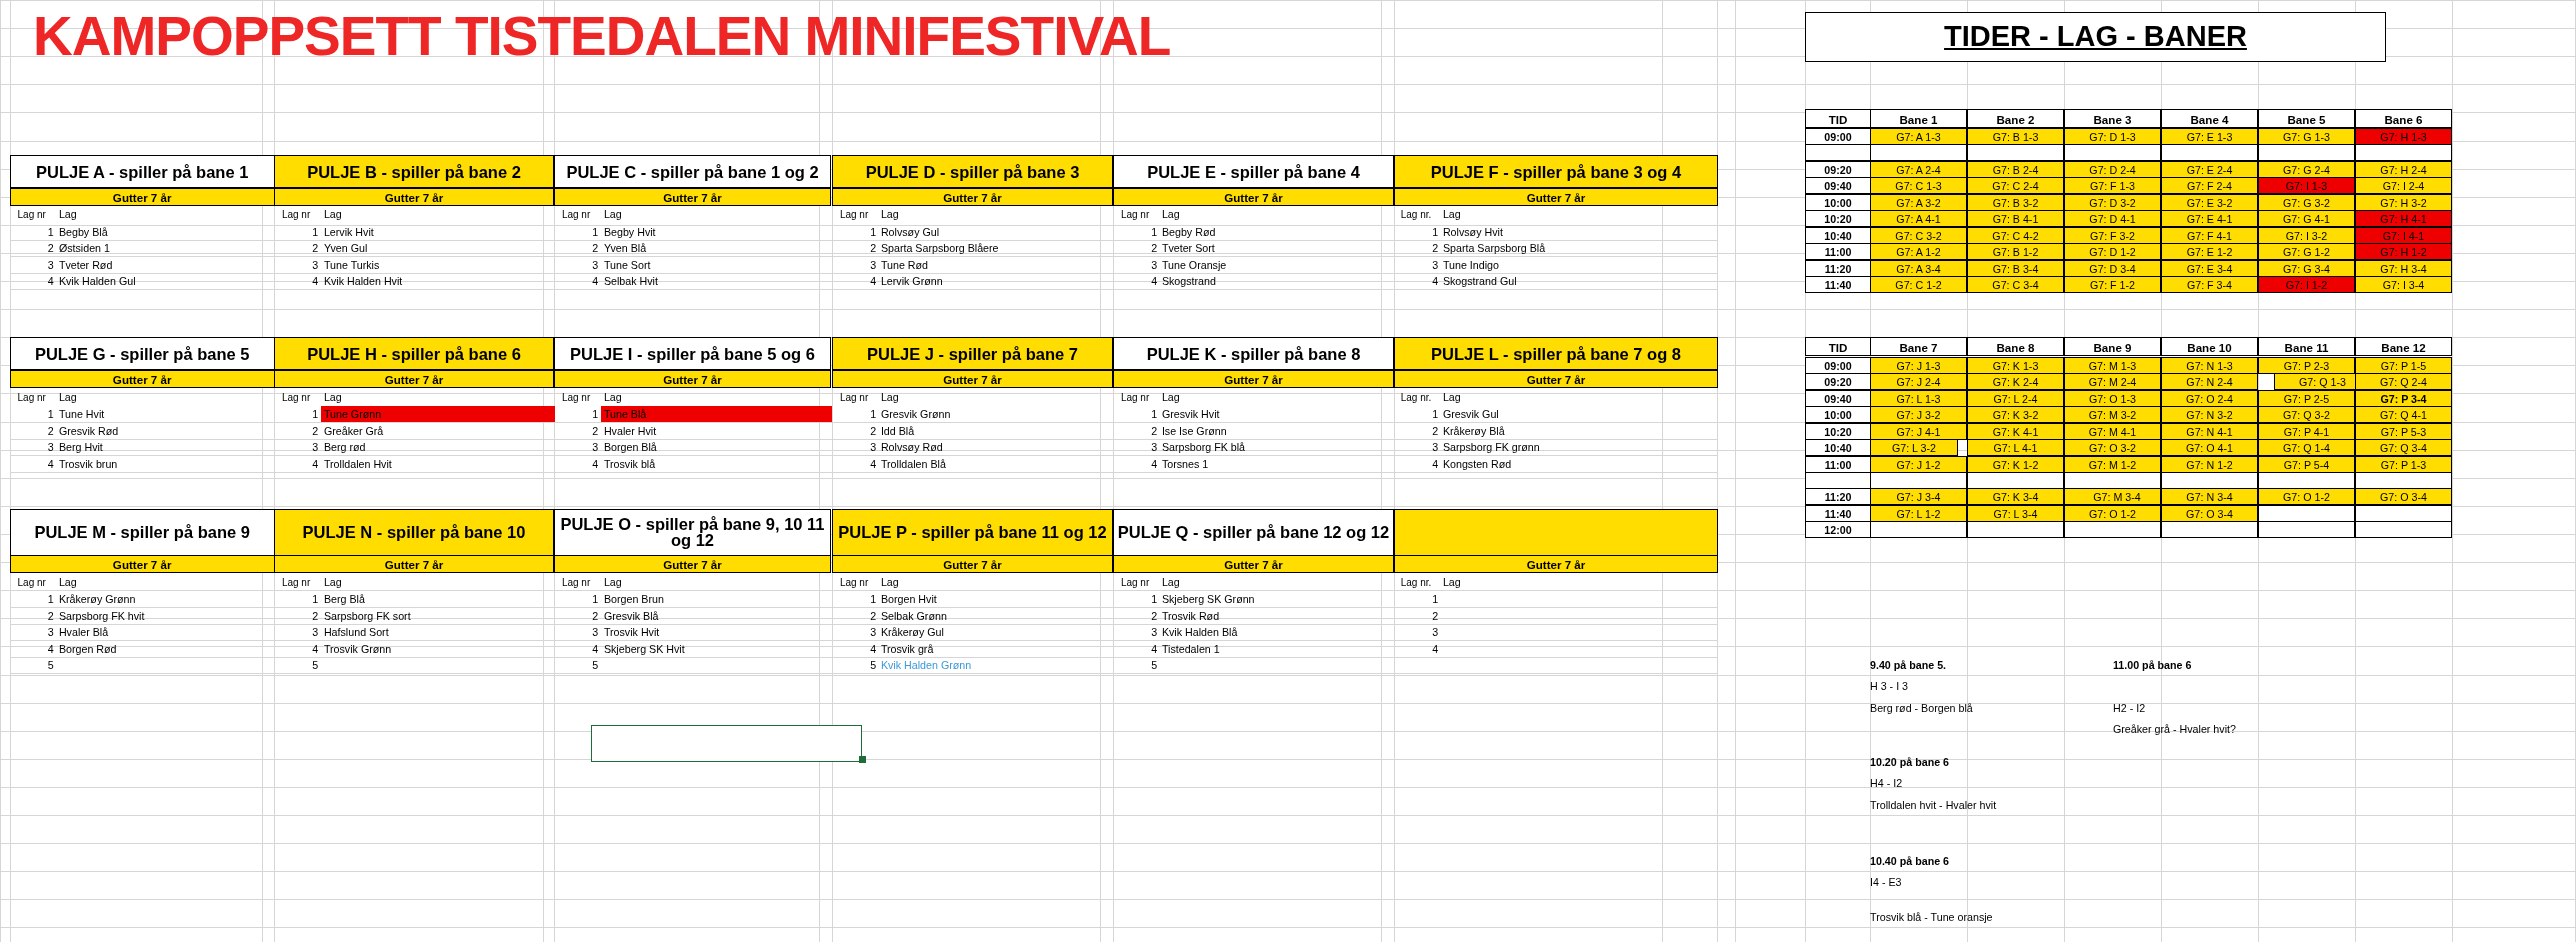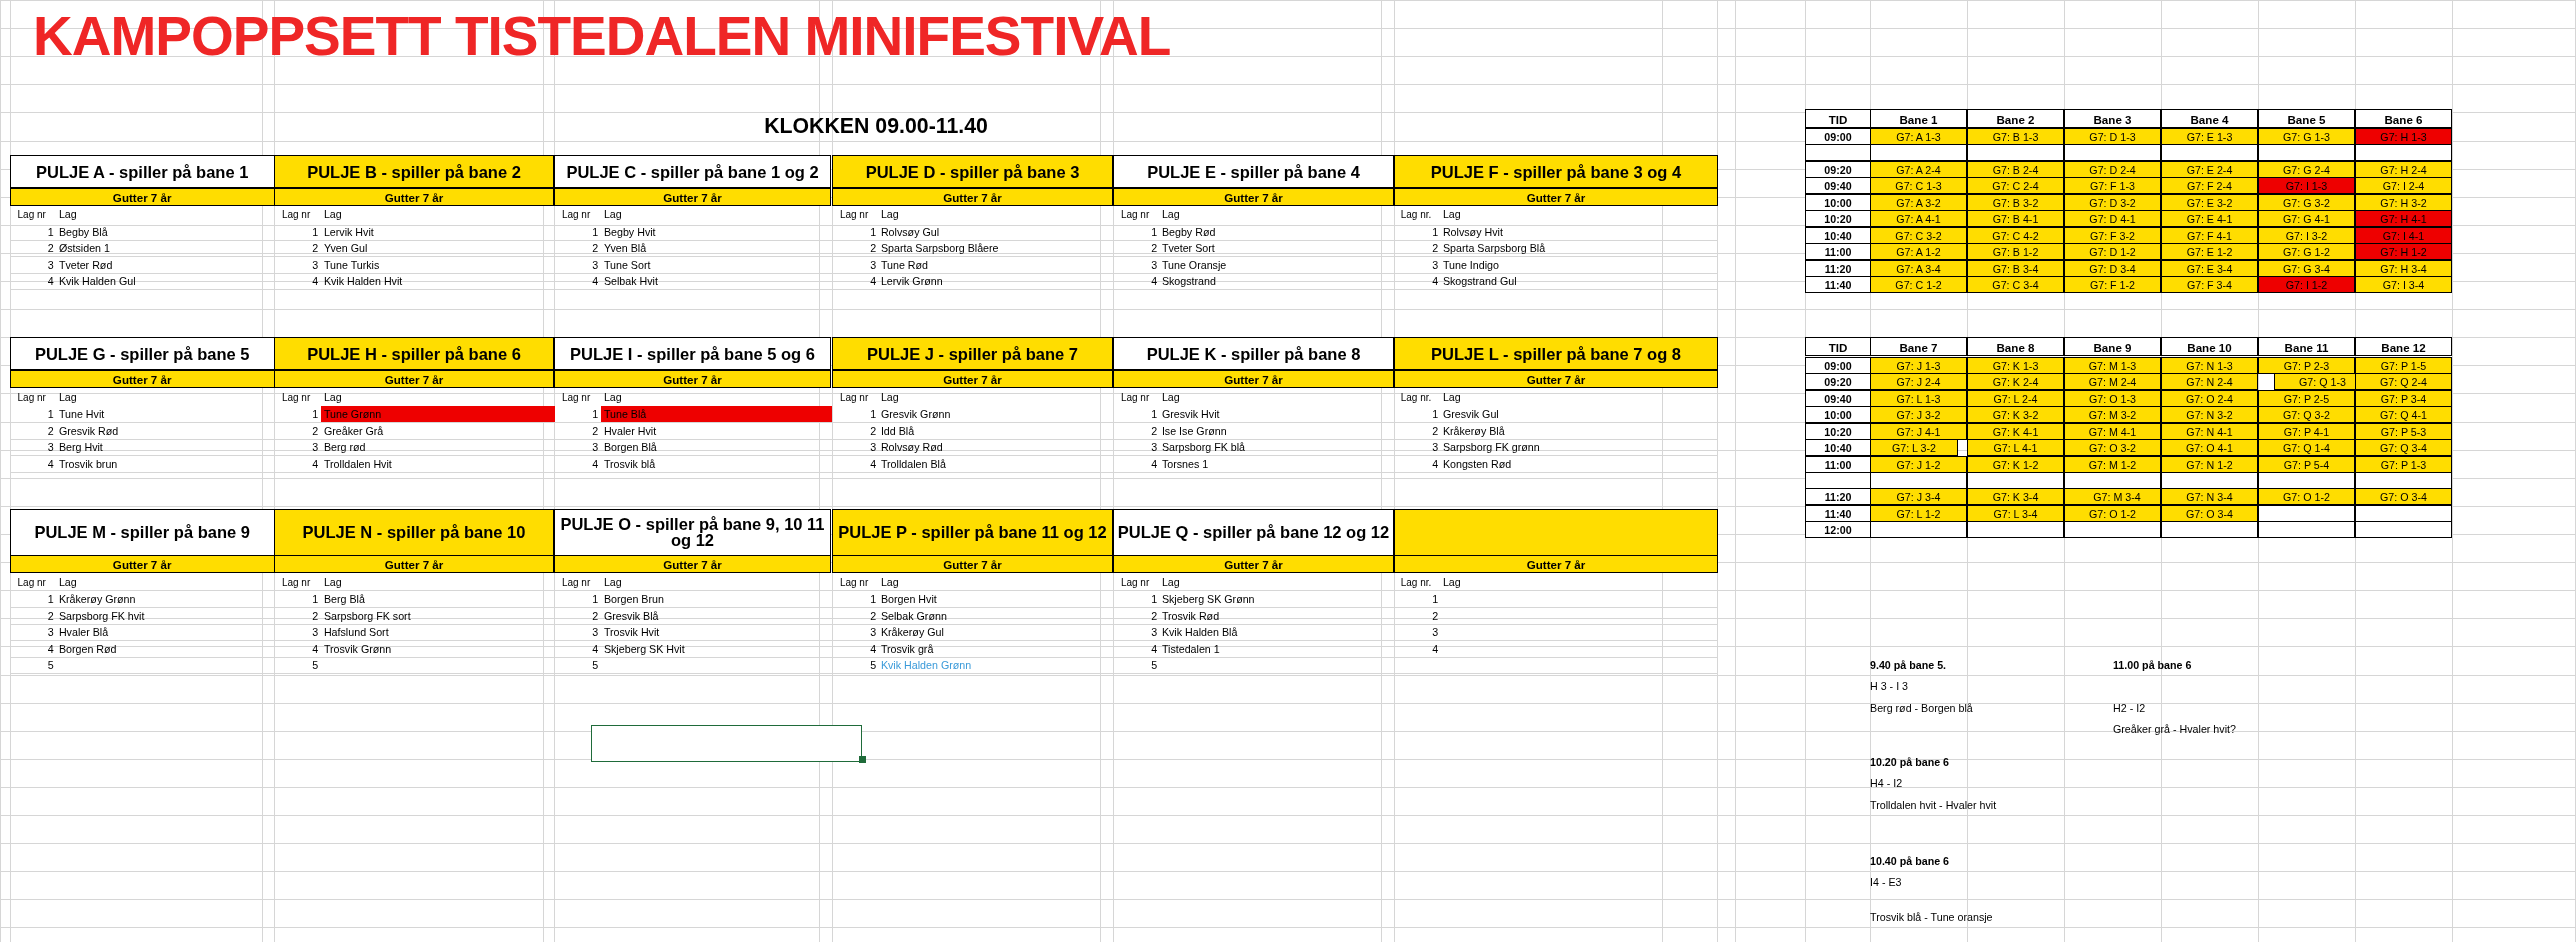--- a/index.html
+++ b/index.html
@@ -385,6 +385,7 @@
       <div class="row-team" style="left: 1440px; top: 657px; width: 277px;"></div>
     </div>
 
+  <div class="rp-title">TIDER - LAG - BANER</div>
   <div id="sched-top">
       <div class="rp-cell hdr" style="left: 1805px; top: 109px; width: 66px; height: 19.4px; line-height: 19.4px;">TID</div>
       <div class="rp-cell hdr" style="left: 1870px; top: 109px; width: 97px; height: 19.4px; line-height: 19.4px;">Bane 1</div>

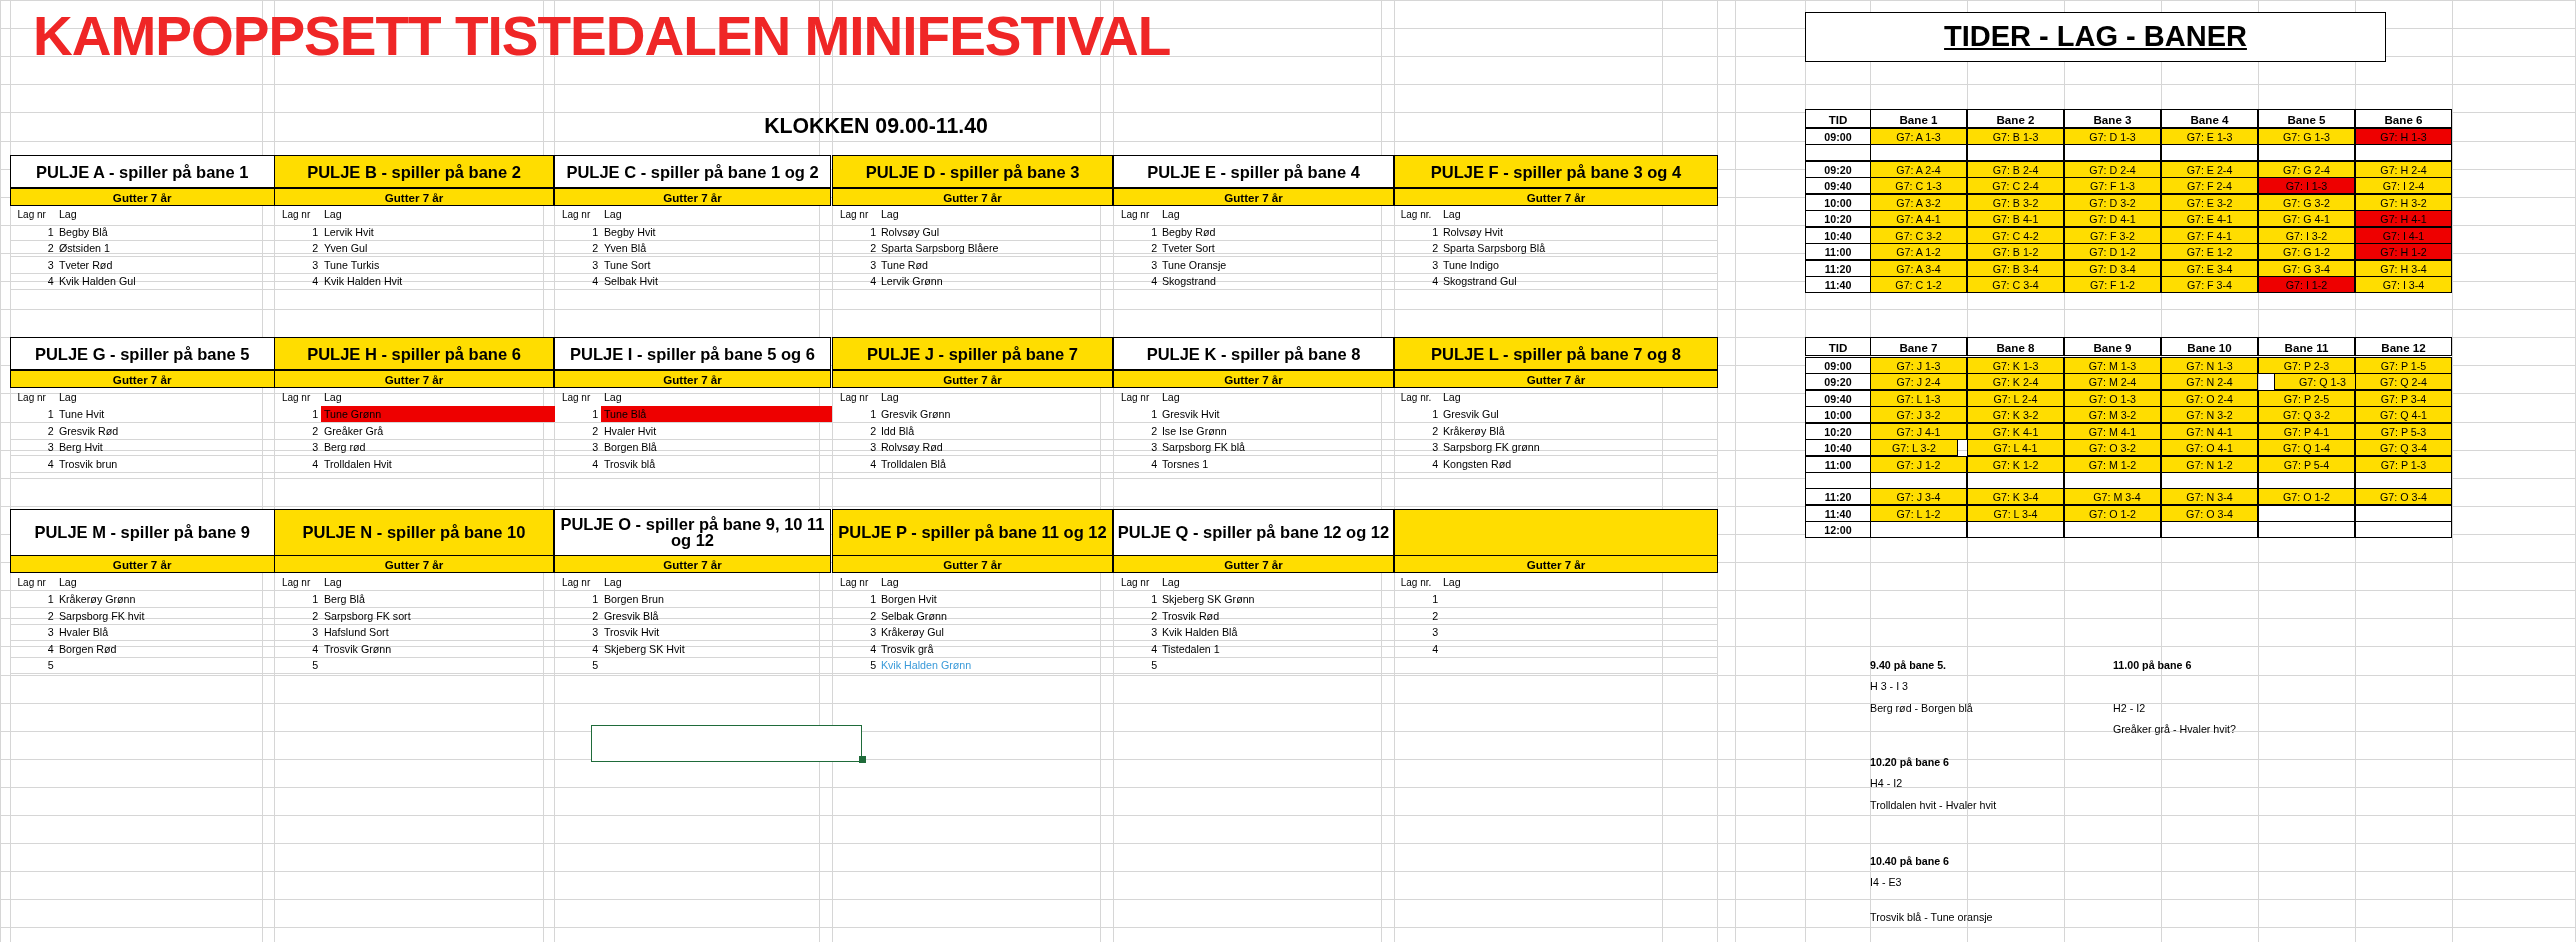--- a/index.html
+++ b/index.html
@@ -152,7 +152,6 @@
     </div>
 
   <div class="title">KAMPOPPSETT TISTEDALEN MINIFESTIVAL</div>
-  <div class="subtitle">KLOKKEN 09.00-11.40</div>
 
   <div id="pool-area">
       <div class="pool-head" style="left: 9.7px; top: 155px; width: 265px; height: 33px; line-height: 33px;">PULJE A - spiller på bane 1</div>

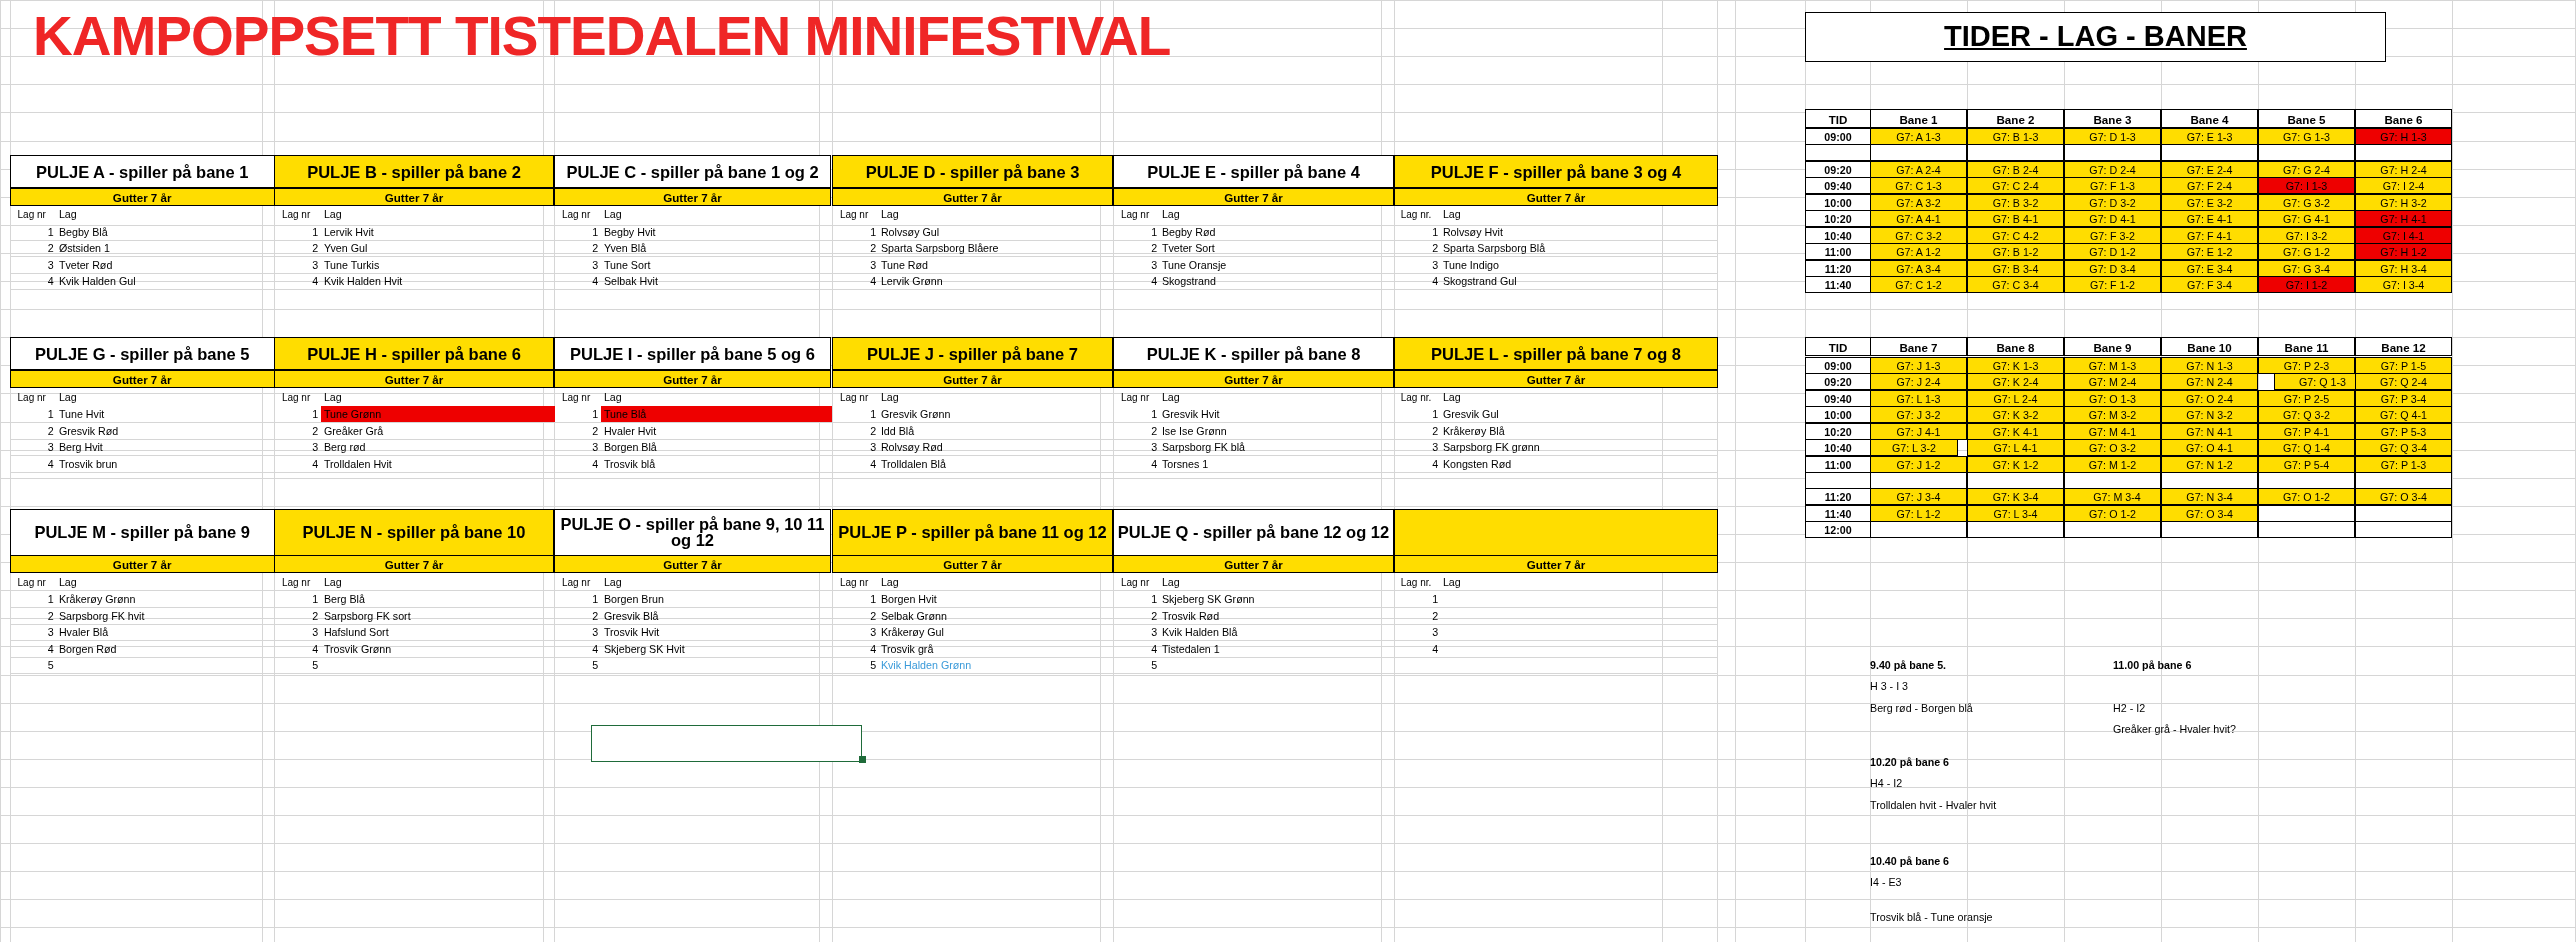--- a/index.html
+++ b/index.html
@@ -492,7 +492,7 @@
       <div class="rp-cell" style="left: 2064px; top: 390px; width: 97px;">G7: O 1-3</div>
       <div class="rp-cell" style="left: 2161px; top: 390px; width: 97px;">G7: O 2-4</div>
       <div class="rp-cell" style="left: 2258px; top: 390px; width: 97px;">G7: P 2-5</div>
-      <div class="rp-cell" style="left: 2355px; top: 390px; width: 97px;">G7: P 3-4</div>
+      <div class="rp-cell" style="left: 2355px; top: 390px; width: 97px; font-weight: bold;">G7: P 3-4</div>
       <div class="rp-cell tid" style="left: 1805px; top: 406px; width: 66px;">10:00</div>
       <div class="rp-cell" style="left: 1870px; top: 406px; width: 97px;">G7: J 3-2</div>
       <div class="rp-cell" style="left: 1967px; top: 406px; width: 97px;">G7: K 3-2</div>

